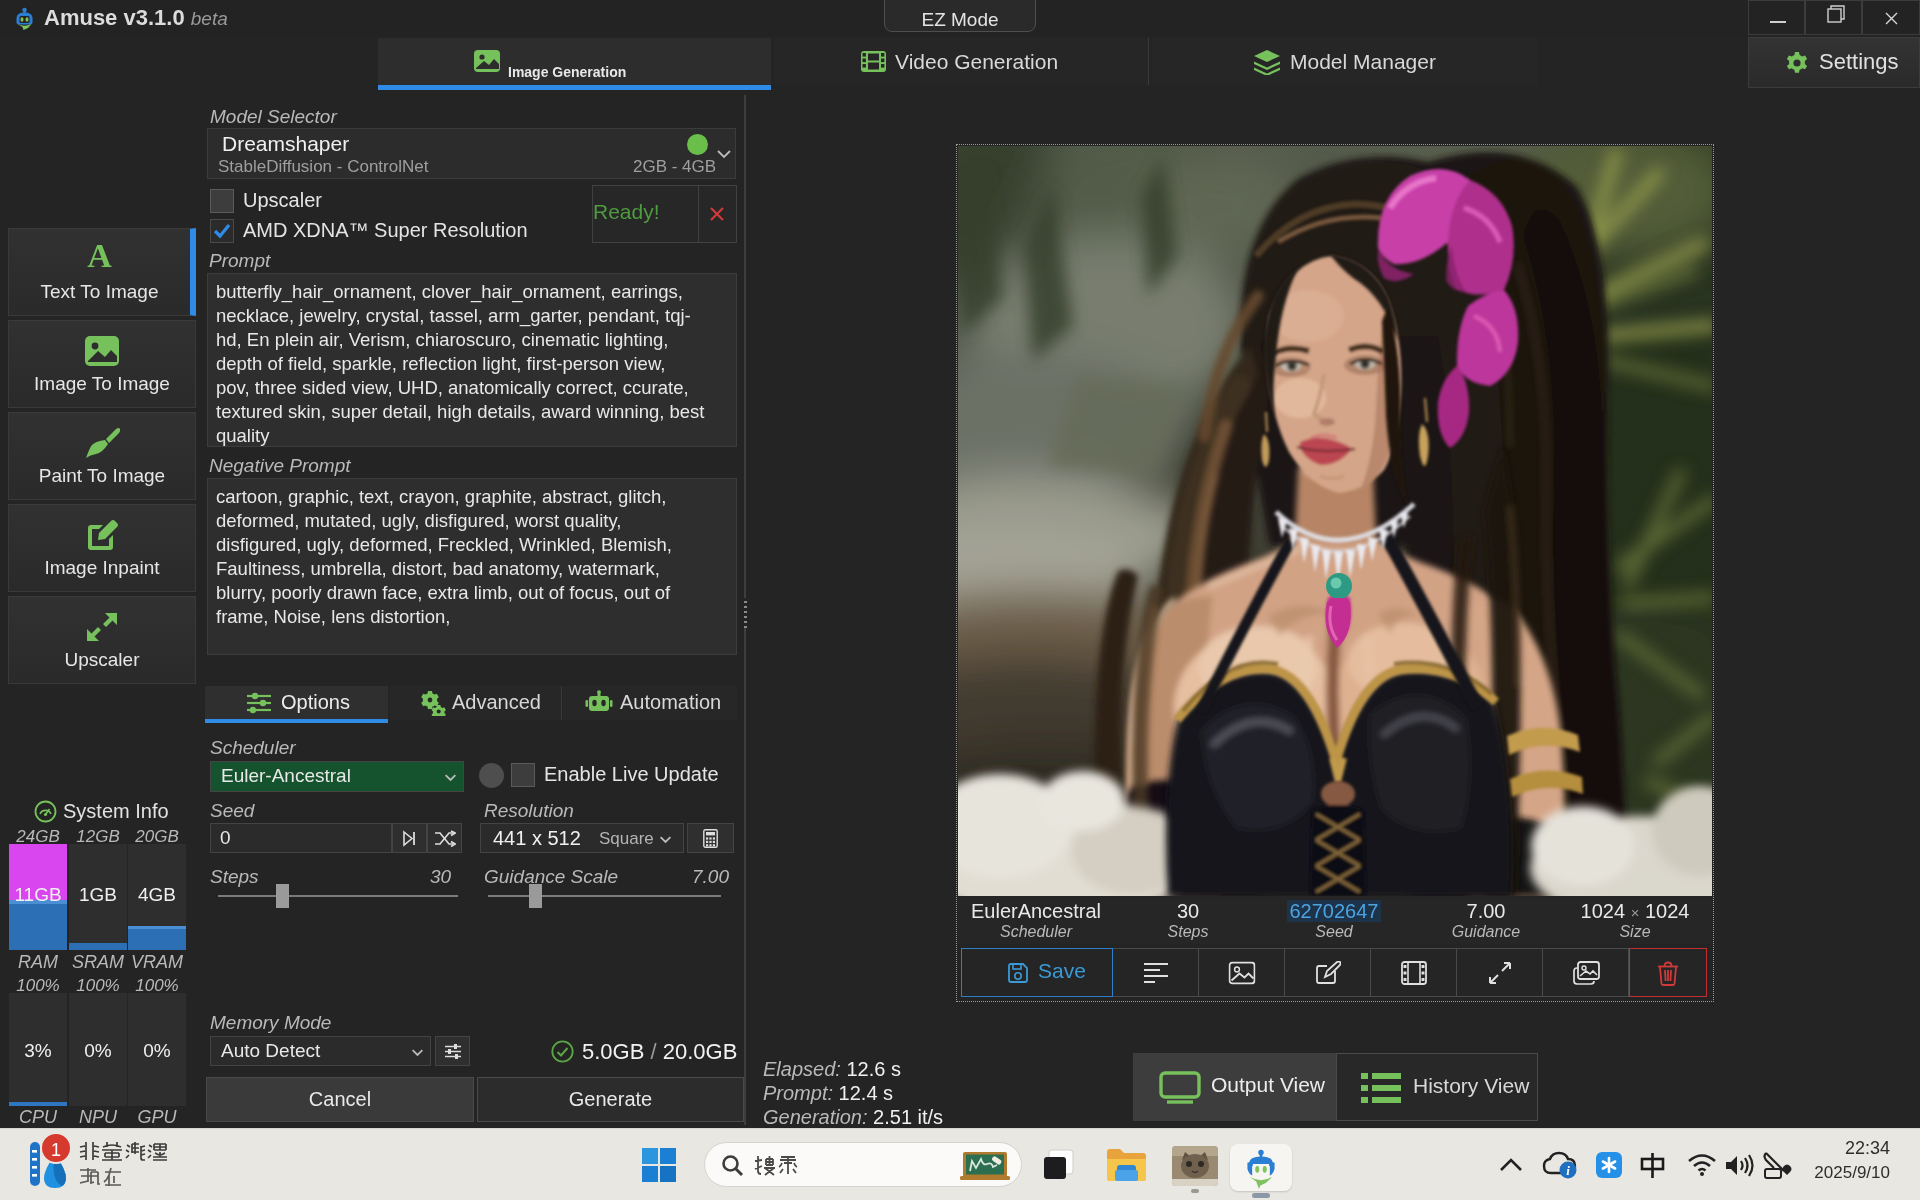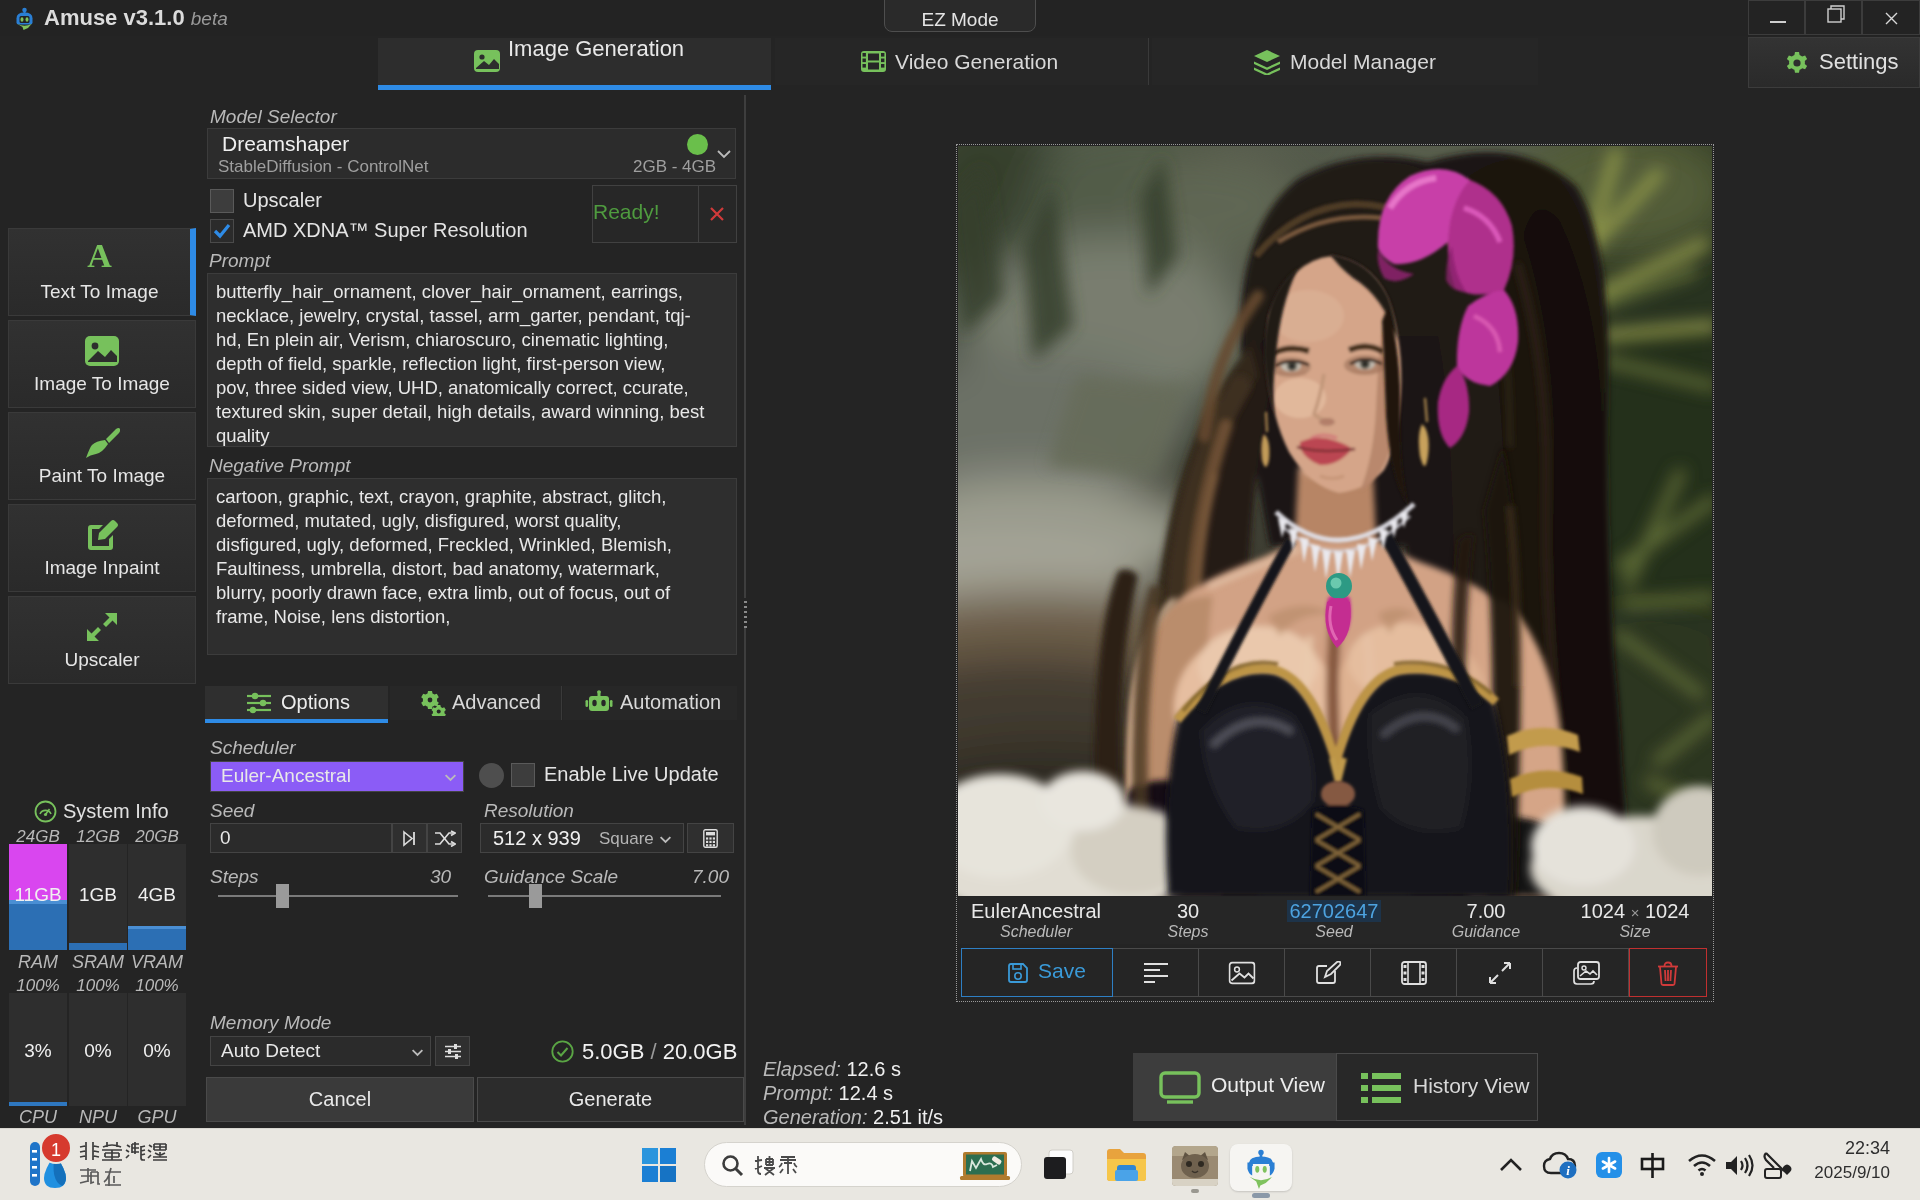--- a/index.html
+++ b/index.html
@@ -52,7 +52,7 @@
         <circle cx="9" cy="9" r="2.6" fill="#2d2d2d"></circle>
         <path d="M3 20 L11 13 L16 17 L21 11 L26 16 L26 21 L3 21 Z" fill="#2d2d2d"></path>
       </svg></div>
-  <div class="abs" style="left:508px;top:36px;font-size:22px;color:#e8e8e8;">Image Generation</div>
+  <div class="abs" style="left:508px;top:64px;font-size:14px;color:#e8e8e8;font-weight:bold;">Image Generation</div>
   <div class="abs" style="left:860px;top:49px;"><svg width="27" height="25" viewBox="0 0 27 25">
         <rect x="1" y="2" width="25" height="21" rx="3" fill="#77c15c"></rect>
         <rect x="2.5" y="4" width="3.4" height="3.6" fill="#262626"></rect>

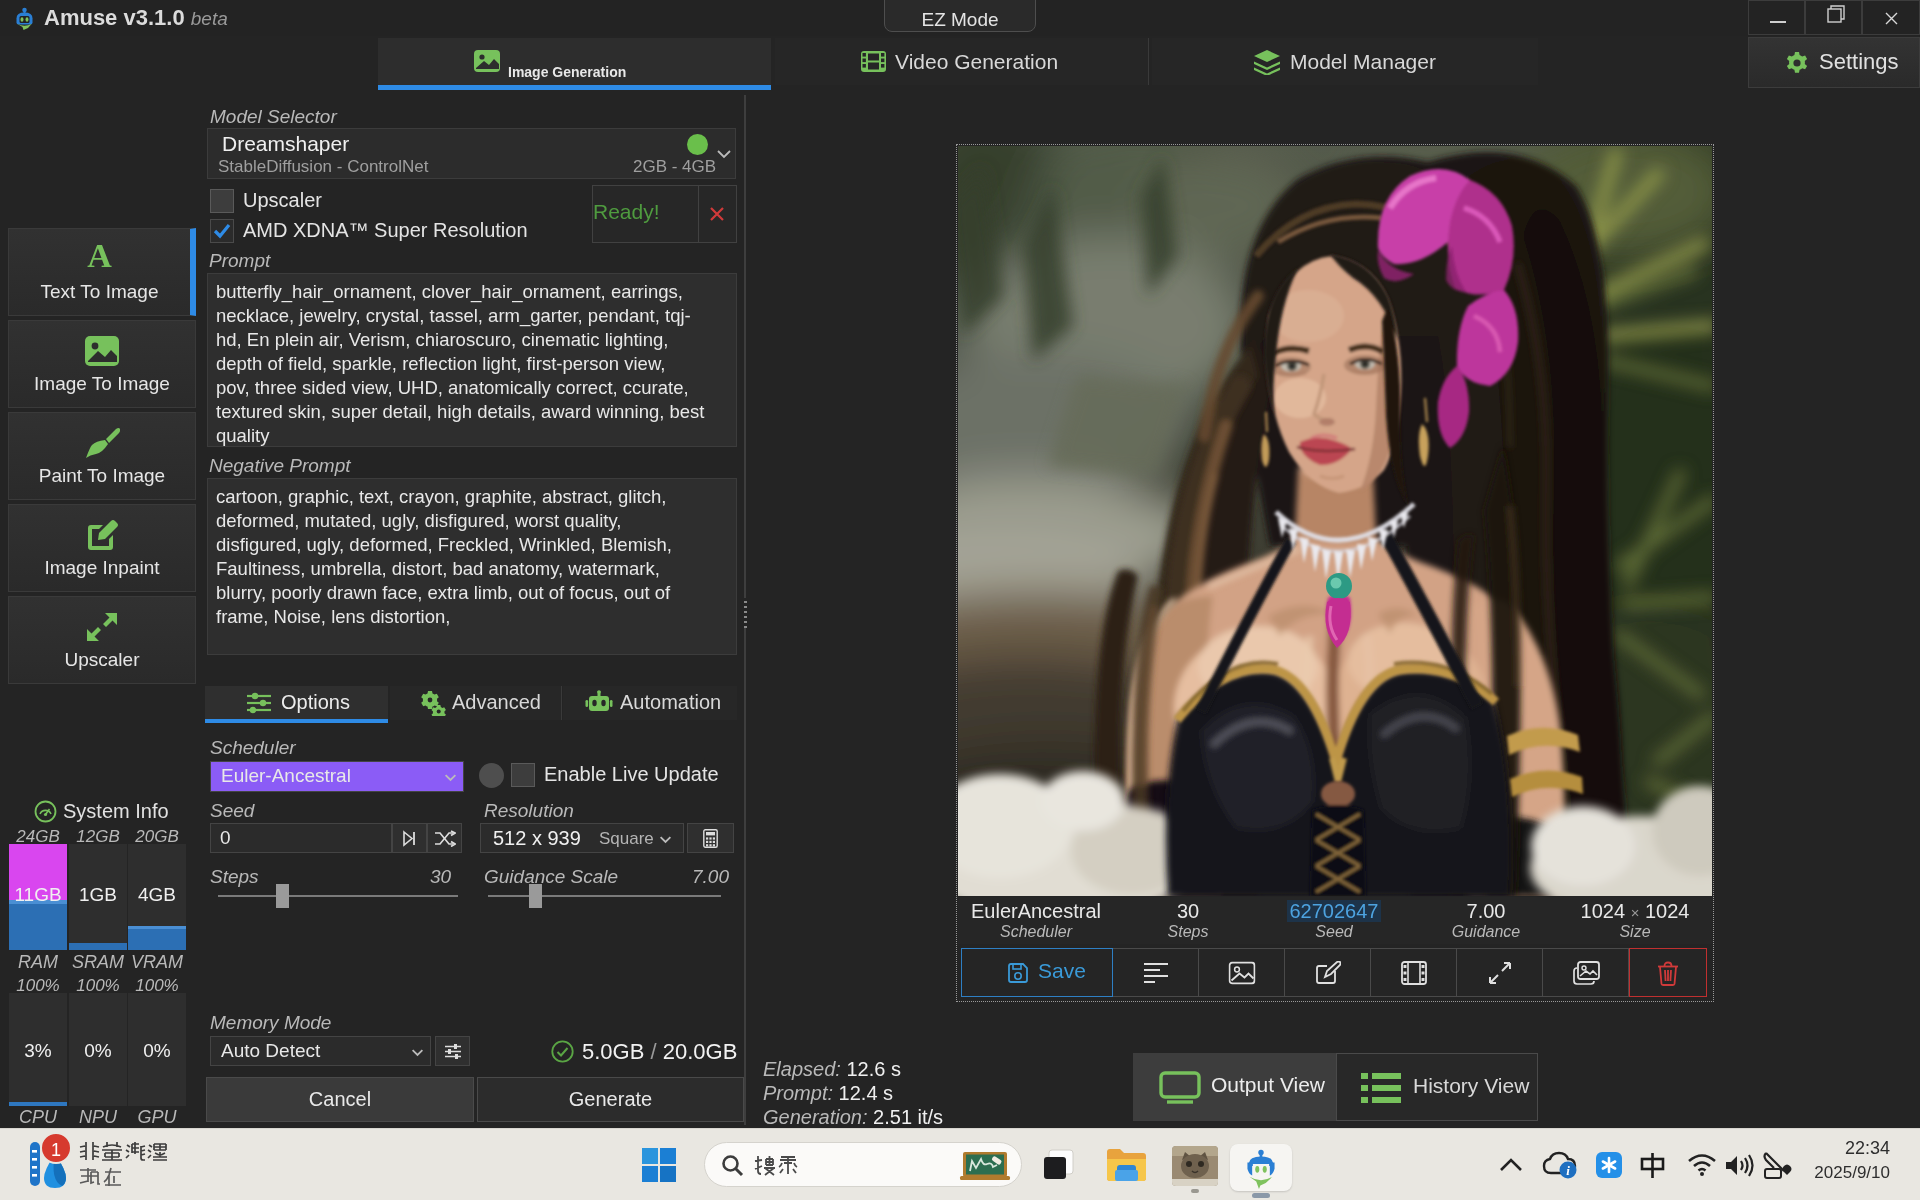--- a/index.html
+++ b/index.html
@@ -240,7 +240,7 @@
     <div class="abs" style="left:620px;top:691px;font-size:20px;color:#d8d8d8;">Automation</div>
 
     <div class="abs lbl" style="left:210px;top:737px;font-size:19px;">Scheduler</div>
-    <div class="abs" style="left:210px;top:761px;width:254px;height:31px;background:#8b5cf6;border:1px solid #444;">
+    <div class="abs" style="left:210px;top:761px;width:254px;height:31px;background:#14532d;border:1px solid #444;">
       <div class="abs" style="left:10px;top:3px;font-size:19px;color:#e8e8e8;">Euler-Ancestral</div>
       <svg class="abs" style="left:233px;top:9px;" width="13" height="13" viewBox="0 0 16 16">
           <path d="M2 5 L8 11 L14 5" fill="none" stroke="#bbb" stroke-width="2.2"></path>

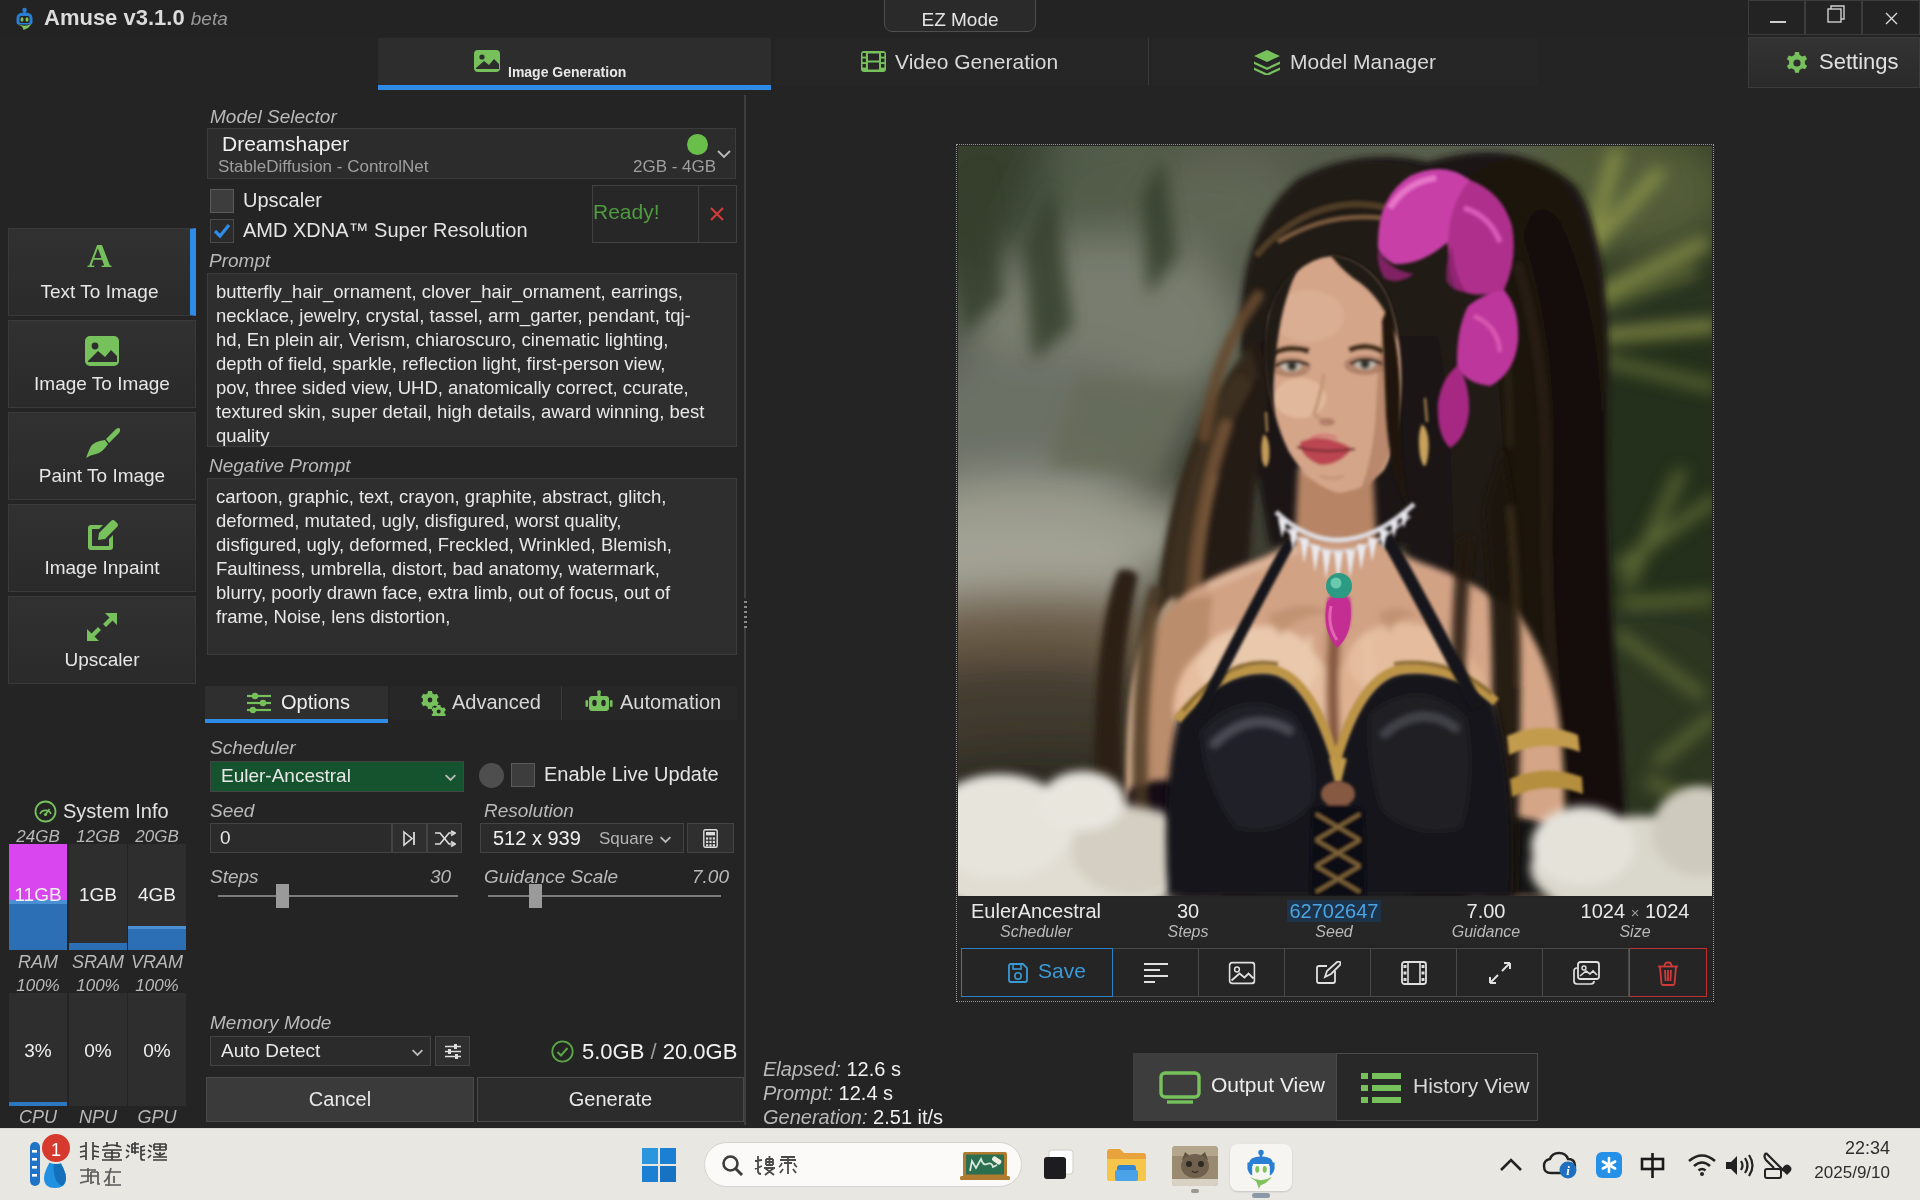--- a/index.html
+++ b/index.html
@@ -272,7 +272,7 @@
     </div>
     <div class="abs lbl" style="left:484px;top:800px;font-size:19px;">Resolution</div>
     <div class="abs" style="left:480px;top:823px;width:204px;height:30px;background:#2b2b2b;border:1px solid #444;">
-      <div class="abs" style="left:12px;top:3px;font-size:20px;color:#f0f0f0;">512 x 939</div>
+      <div class="abs" style="left:12px;top:3px;font-size:20px;color:#f0f0f0;">441 x 512</div>
       <div class="abs" style="left:118px;top:5px;font-size:17px;color:#b4b4b4;">Square</div>
       <svg class="abs" style="left:178px;top:9px;" width="13" height="13" viewBox="0 0 16 16">
           <path d="M2 5 L8 11 L14 5" fill="none" stroke="#bbb" stroke-width="2.2"></path>

